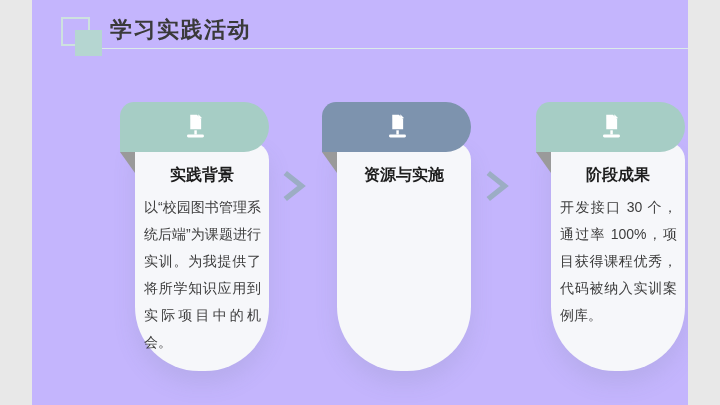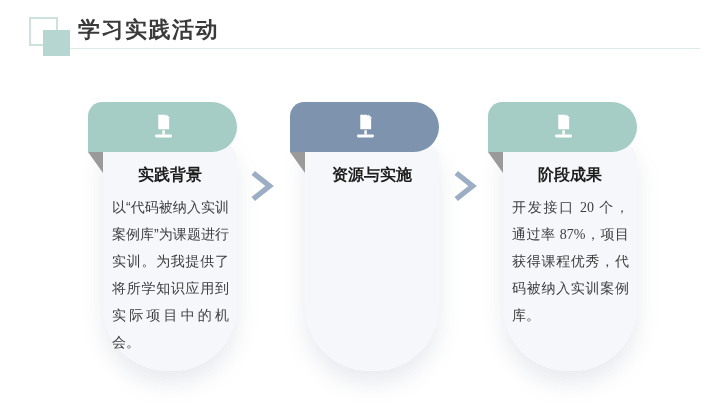--- a/index.html
+++ b/index.html
@@ -9,8 +9,8 @@
   }
   .stage{
     position:relative;
-    width:720px;height:405px;
-    background:#ffffff;
+    width:656px;height:405px;
+    background:#c4b5fd;
     overflow:hidden;
     margin:0 auto;
   }

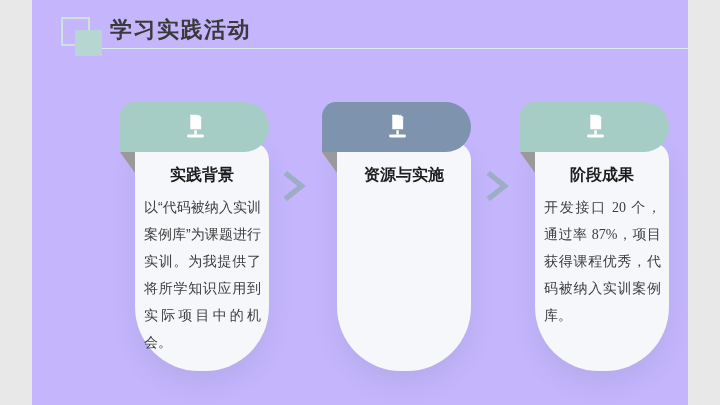--- a/index.html
+++ b/index.html
@@ -73,7 +73,7 @@
   }
   .card-1{left:88px;}
   .card-2{left:290px;font-family:Liberation Serif, serif;}
-  .card-3{left:488px;font-family:Liberation Serif, serif;}
+  .card-3{left:504px;}
 
   .doc-icon{width:34px;height:34px;display:block;}
 

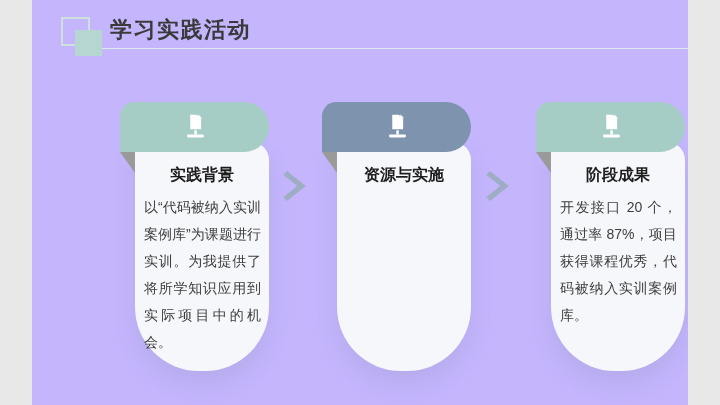--- a/index.html
+++ b/index.html
@@ -108,7 +108,7 @@
     </div>
     <div class="card-fold"></div>
     <div class="card-title">实践背景</div>
-    <div class="card-text">以“代码被纳入实训案例库”为课题进行实训。为我提供了将所学知识应用到实际项目中的机会。</div>
+    <div class="card-text">以“校园图书管理系统后端”为课题进行实训。为我提供了将所学知识应用到实际项目中的机会。</div>
   </div>
 
   <svg class="chevron chevron-1" viewBox="0 0 24 30">

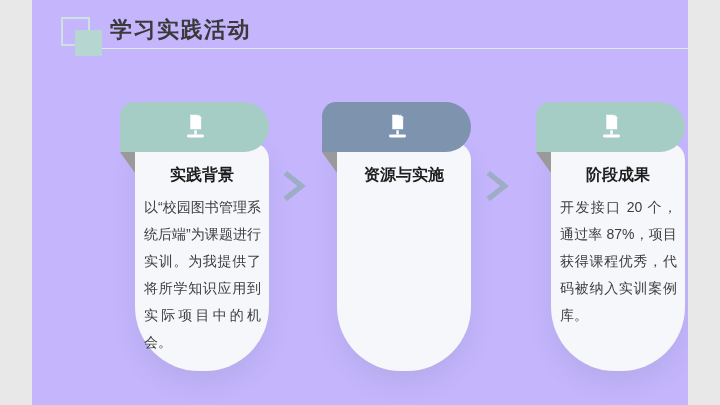--- a/index.html
+++ b/index.html
@@ -145,7 +145,7 @@
     </div>
     <div class="card-fold"></div>
     <div class="card-title">阶段成果</div>
-    <div class="card-text">开发接口 20 个，通过率 87%，项目获得课程优秀，代码被纳入实训案例库。</div>
+    <div class="card-text">开发接口 30 个，通过率 100%，项目获得课程优秀，代码被纳入实训案例库。</div>
   </div>
 
 </div>

